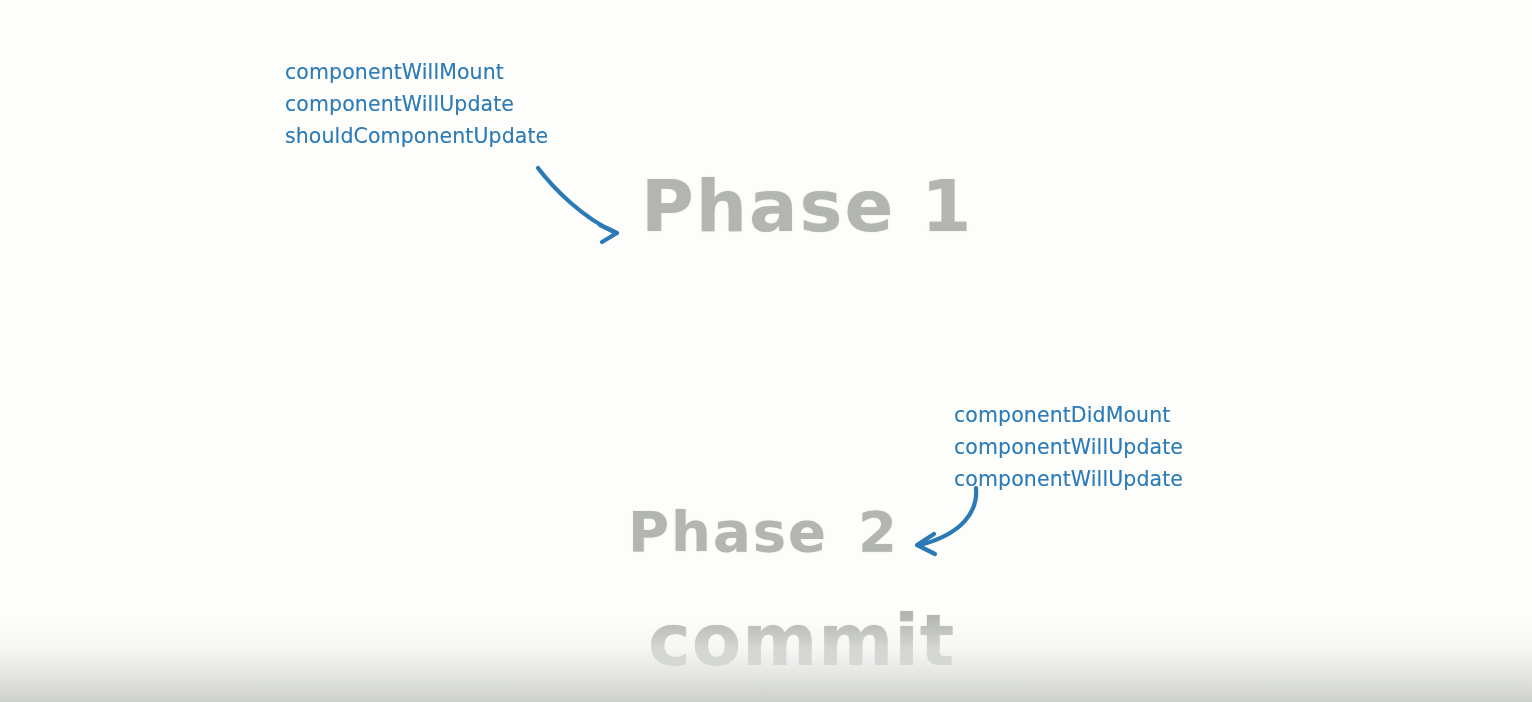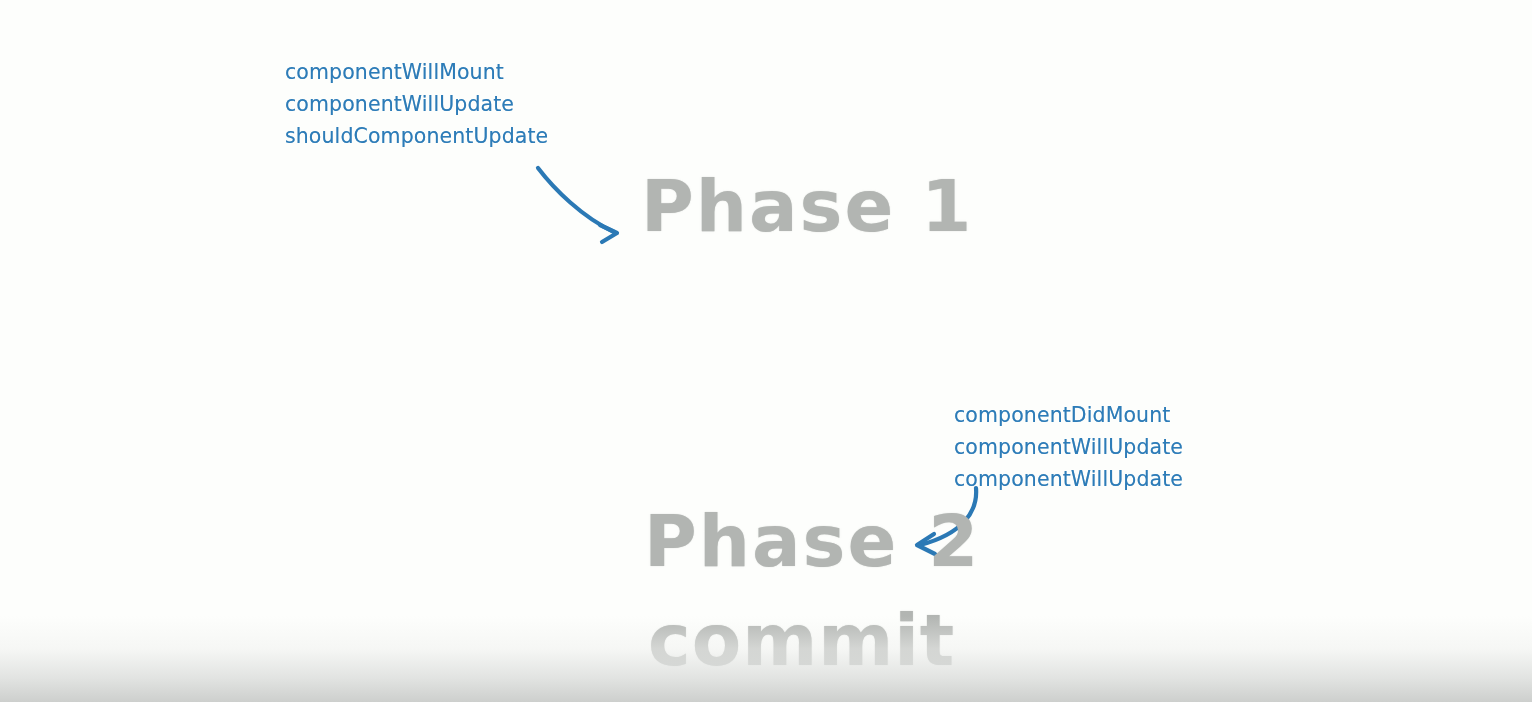--- a/index.html
+++ b/index.html
@@ -92,9 +92,9 @@
   }
 
   #phase-2-title {
-    left: 644px;
+    left: 628px;
     top: 499px;
-    font-size: 72px;
+    font-size: 56px;
     letter-spacing: 2px;
   }
   #phase-2-title .phase-num {

